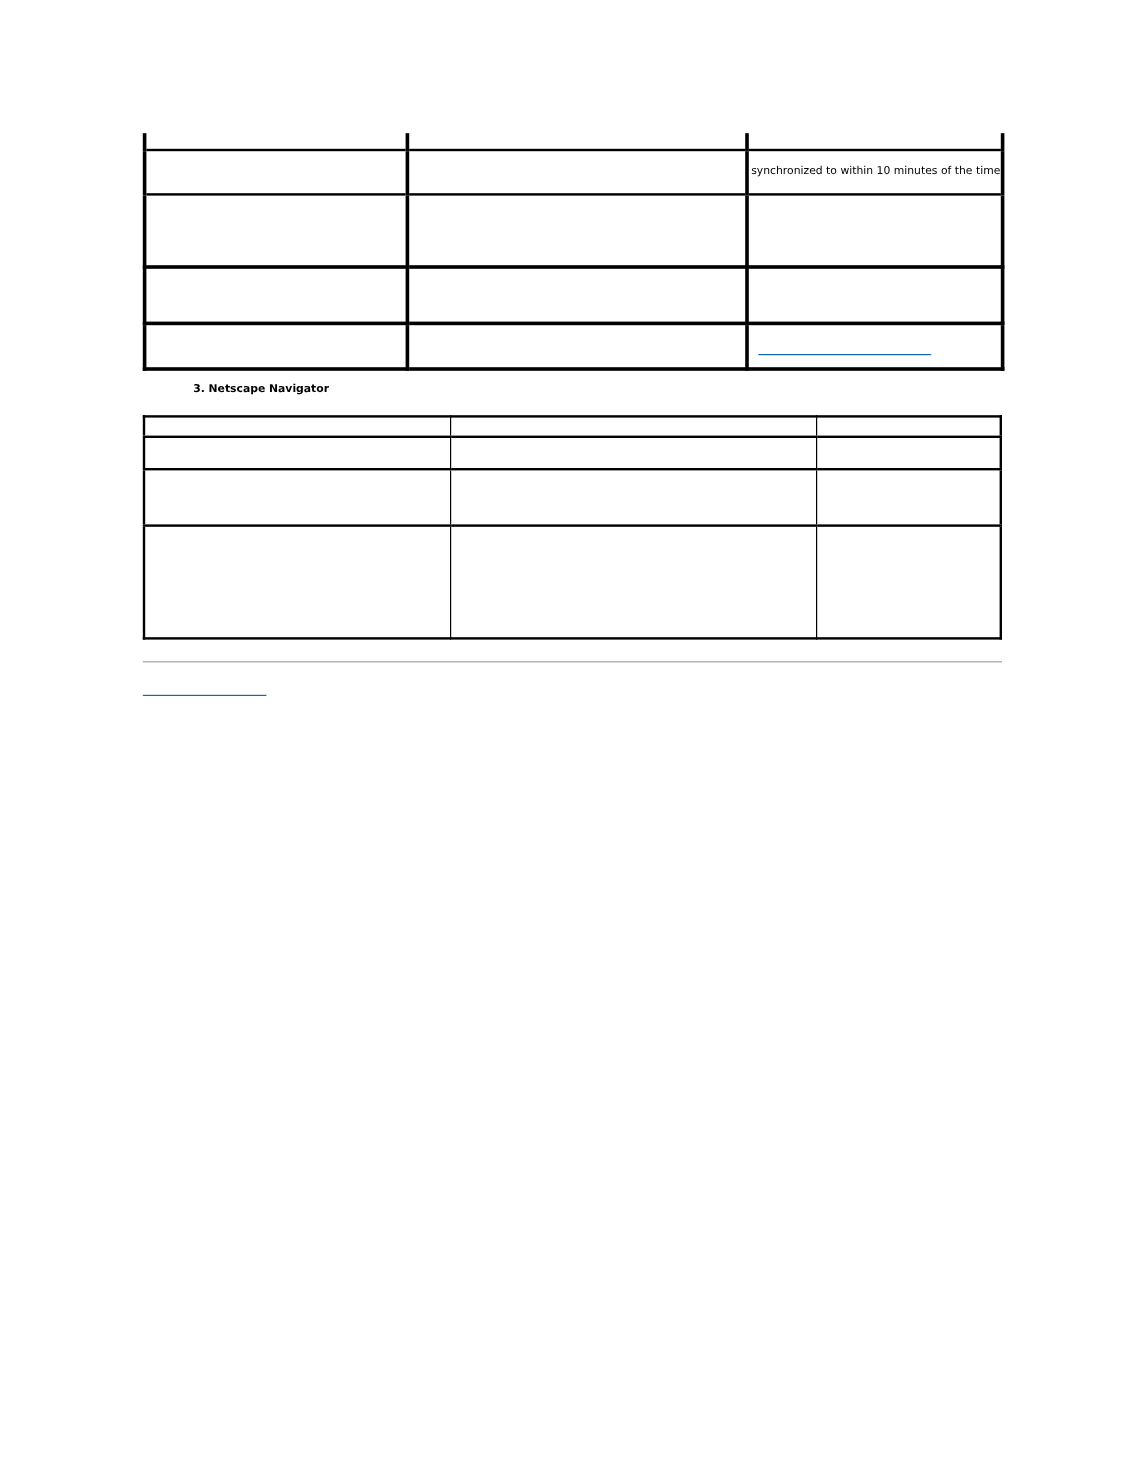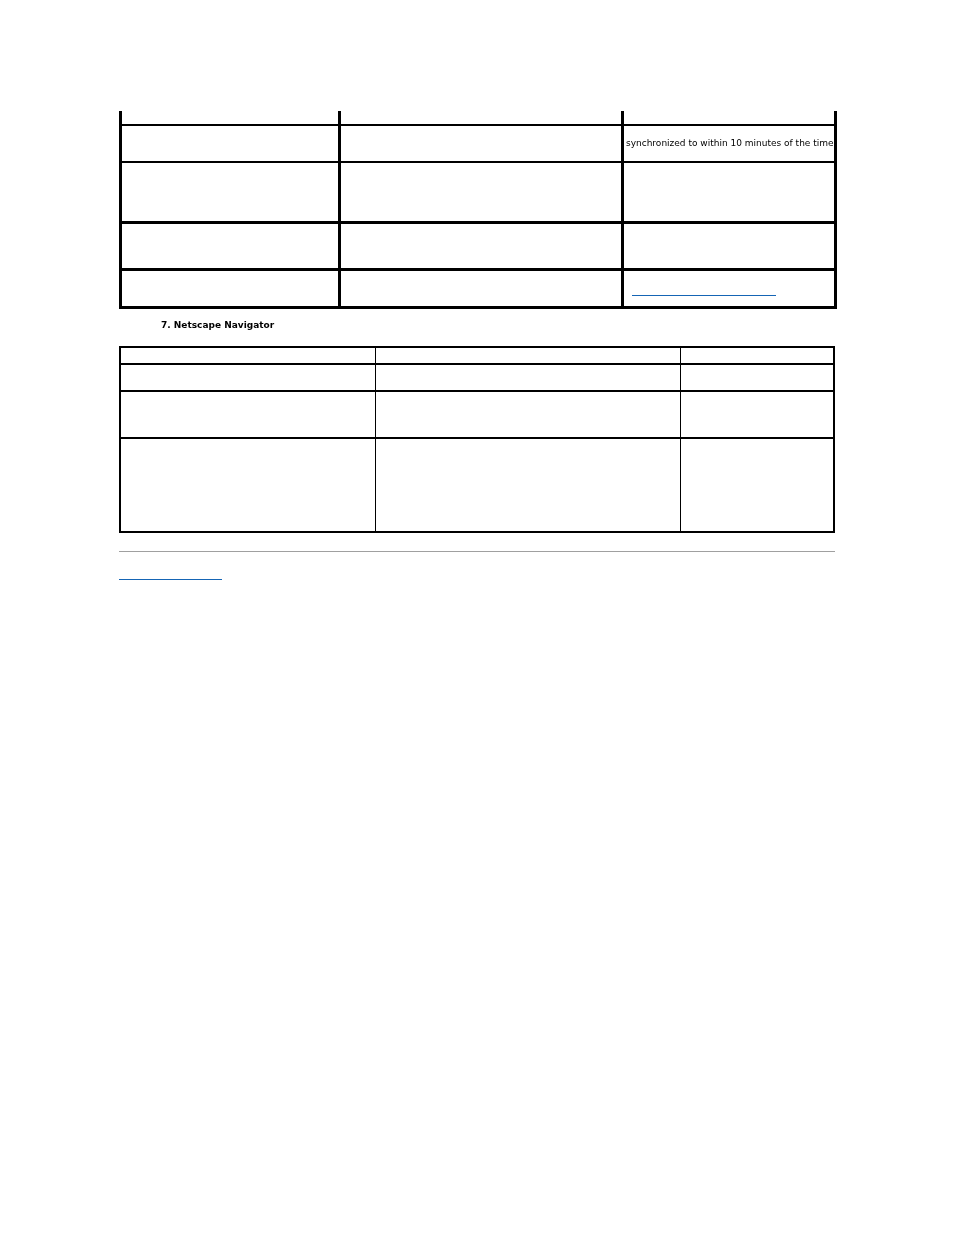--- a/index.html
+++ b/index.html
@@ -91,7 +91,7 @@
 </tbody>
   </table>
 
-<div class="heading">7. Netscape Navigator</div>
+<div class="heading">3. Netscape Navigator</div>
 
 <table id="t2" class="tbl">
   <tbody>

